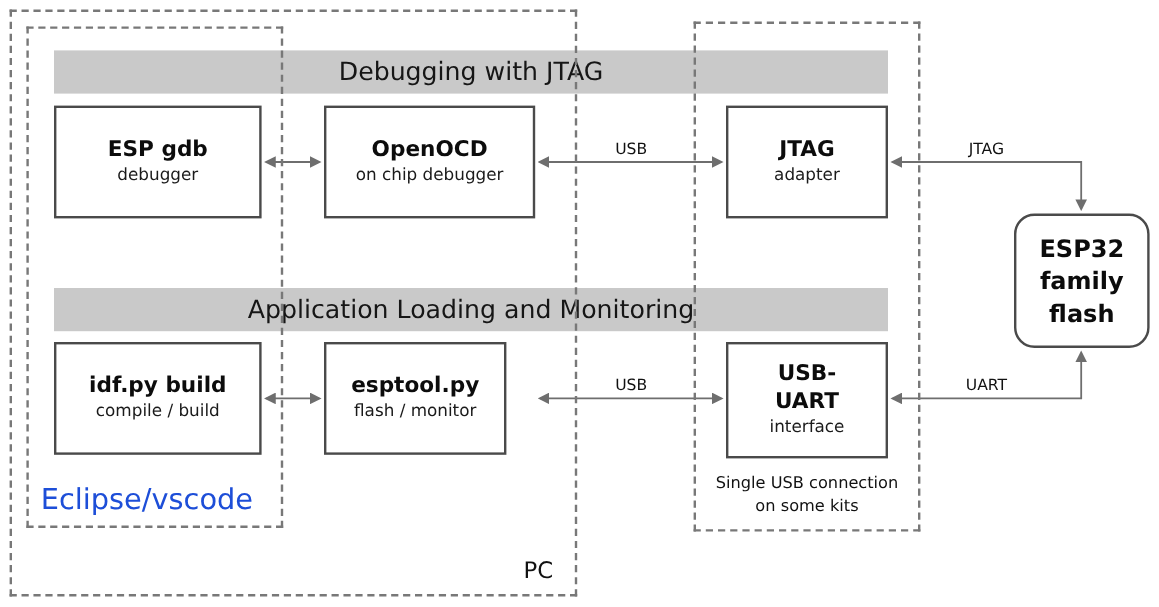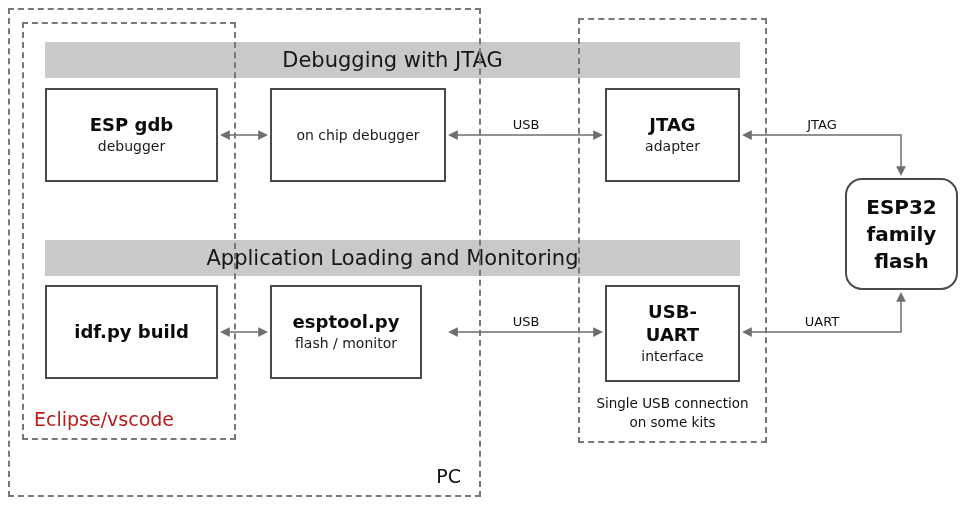--- a/index.html
+++ b/index.html
@@ -115,6 +115,7 @@
   </div>
 
   <div class="node" style="left:270px; top:88px; width:176px; height:94px;">
+    <div class="node-title">OpenOCD</div>
     <div class="node-sub">on chip debugger</div>
   </div>
 

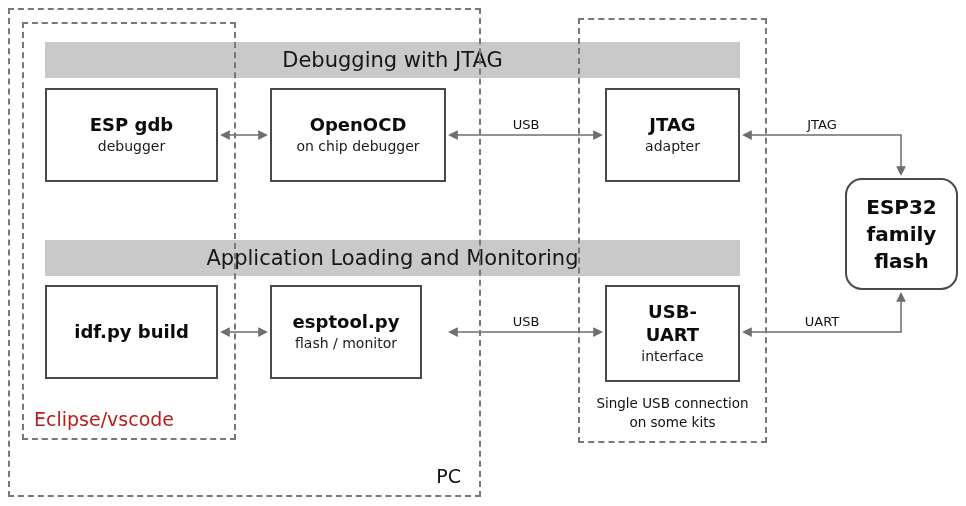--- a/index.html
+++ b/index.html
@@ -126,6 +126,7 @@
 
   <div class="node" style="left:45px; top:285px; width:173px; height:94px;">
     <div class="node-title">idf.py build</div>
+    <div class="node-sub">compile / build</div>
   </div>
 
   <div class="node" style="left:270px; top:285px; width:152px; height:94px;">

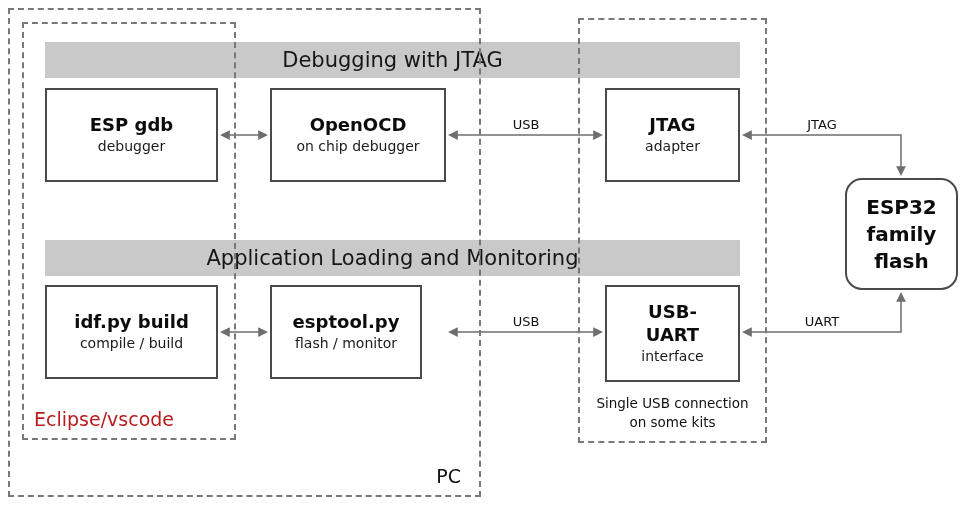--- a/index.html
+++ b/index.html
@@ -29,7 +29,7 @@
   .ide-box { left: 22px;  top: 22px; width: 214px; height: 418px; }
   .kit-box { left: 578px; top: 18px; width: 189px; height: 425px; }
   .pc-label  { position: absolute; right: 18px; bottom: 8px; font-size: 19px; color: #111; }
-  .ide-label { position: absolute; left: 10px;  bottom: 8px; font-size: 19px; color: #b91c1c; }
+  .ide-label { position: absolute; left: 10px;  bottom: 8px; font-size: 24px; color: #1d4ed8; }
   .kit-note  {
     position: absolute; left: 0; right: 0; bottom: 8px;
     text-align: center; font-size: 13.5px; line-height: 1.45;

